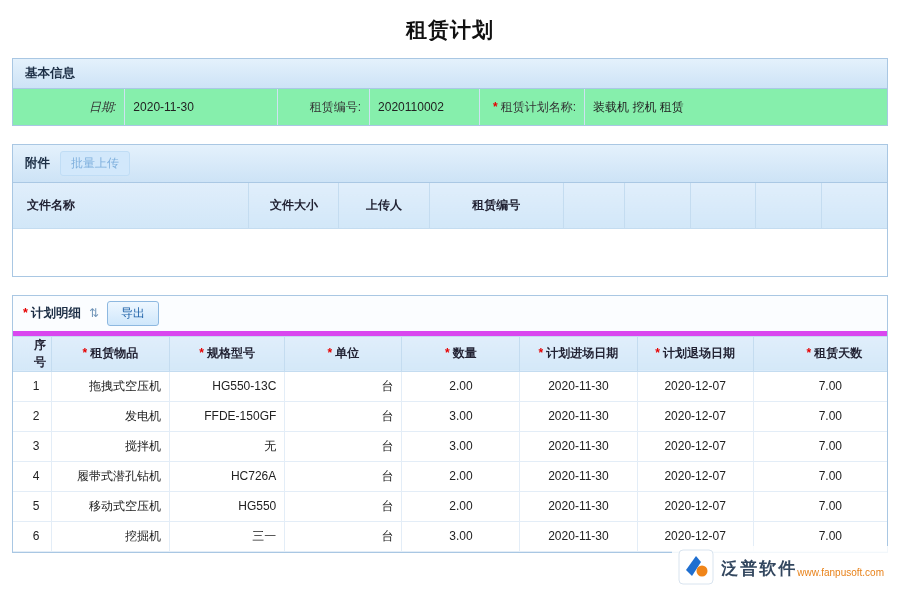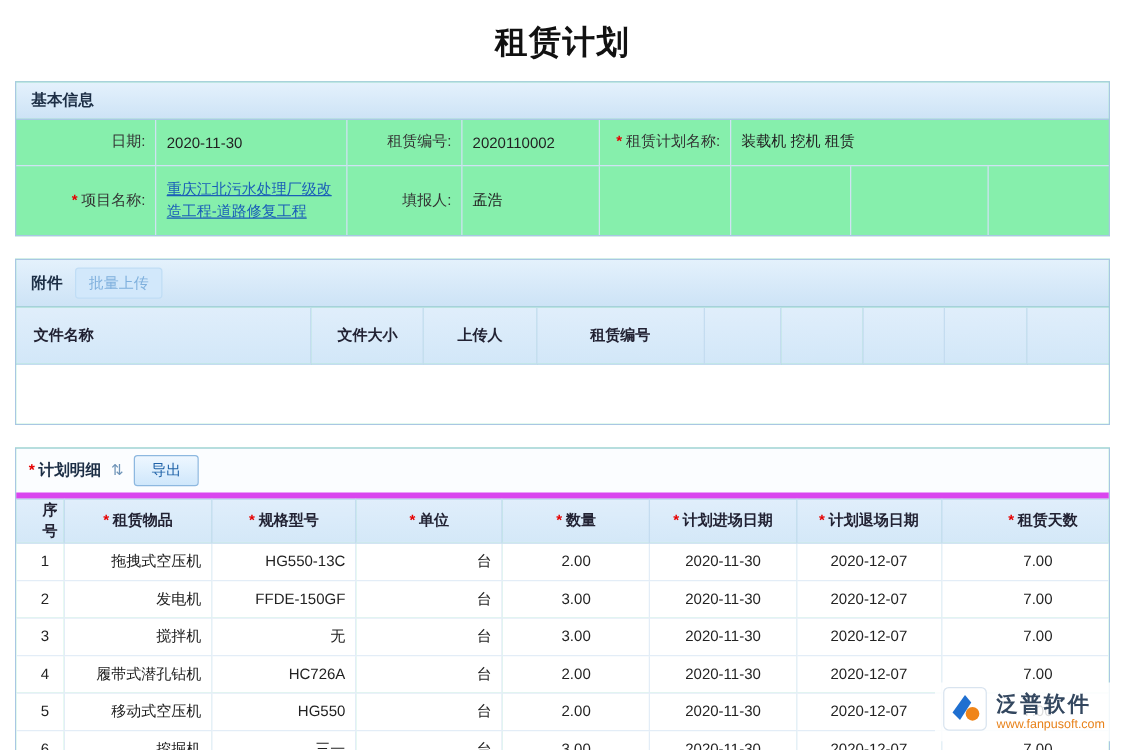--- a/index.html
+++ b/index.html
@@ -13,7 +13,7 @@
   .page { padding: 10px 12px 0 12px; }
   h1.page-title {
     text-align: center;
-    font-size: 26px;
+    font-size: 21px;
     font-weight: bold;
     color: #111;
     padding: 6px 0 14px 0;

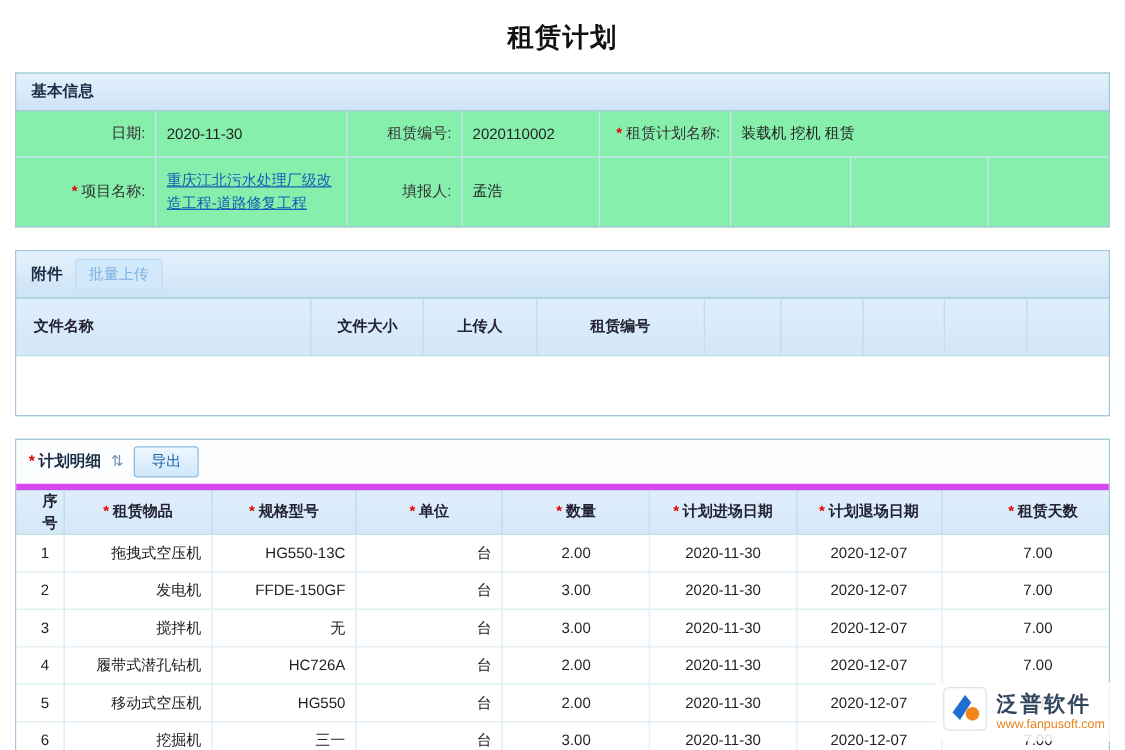--- a/index.html
+++ b/index.html
@@ -39,7 +39,7 @@
   
   .form-table td { border: 1px solid #cfe2f2; padding: 4px 8px; vertical-align: middle; }
   .form-table tr:first-child td { border-top: none; }
-  .form-table td:first-child { border-left: none; }
+  .form-table td:first-child { border-left: none; font-style: italic; }
   .form-table td:last-child { border-right: none; }
   .form-table tr:last-child td { border-bottom: none; }
   .lbl { text-align: right; color: #333; white-space: nowrap; }

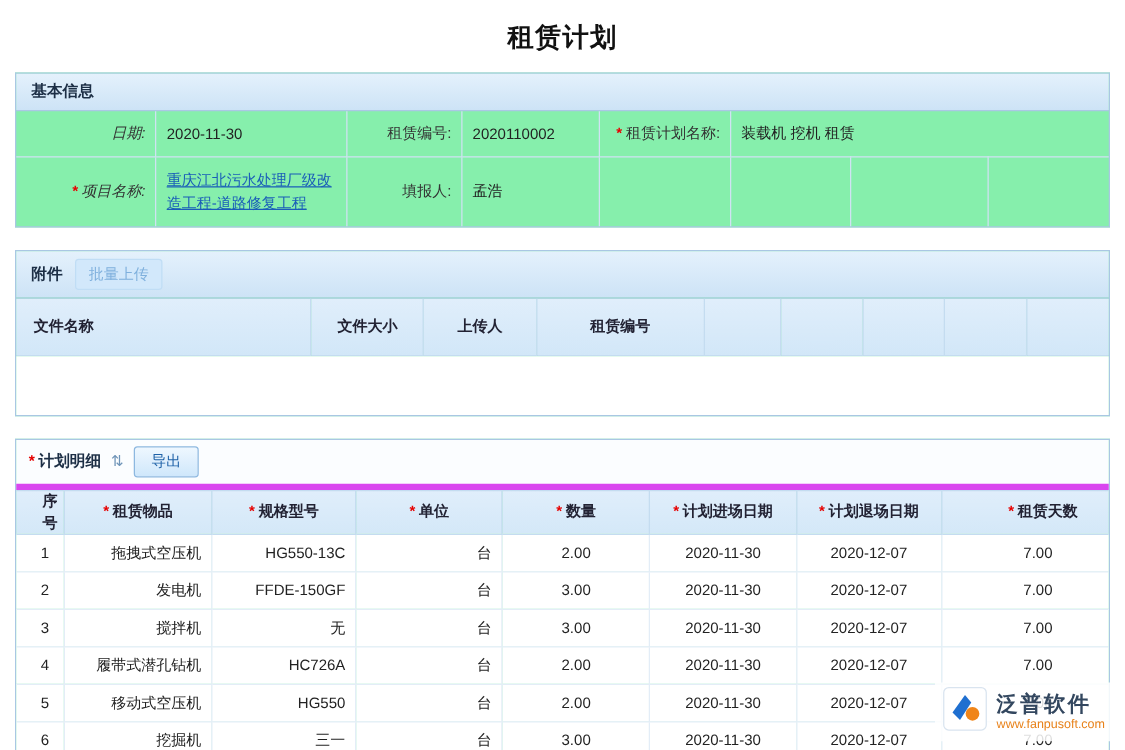--- a/index.html
+++ b/index.html
@@ -160,20 +160,6 @@
           <span class="req">*</span><span>租赁计划名称:</span>
         </td>
         <td class="val" colspan="3">装载机 挖机 租赁</td>
-      </tr>
-      <tr class="row-2">
-        <td class="lbl">
-          <span class="req">*</span><span>项目名称:</span>
-        </td>
-        <td class="val">
-          <a class="link">重庆江北污水处理厂级改造工程-道路修复工程</a>
-        </td>
-        <td class="lbl">填报人:</td>
-        <td class="val">孟浩</td>
-        <td class="val"></td>
-        <td class="val"></td>
-        <td class="val"></td>
-        <td class="val"></td>
       </tr>
     </tbody>
       </table>

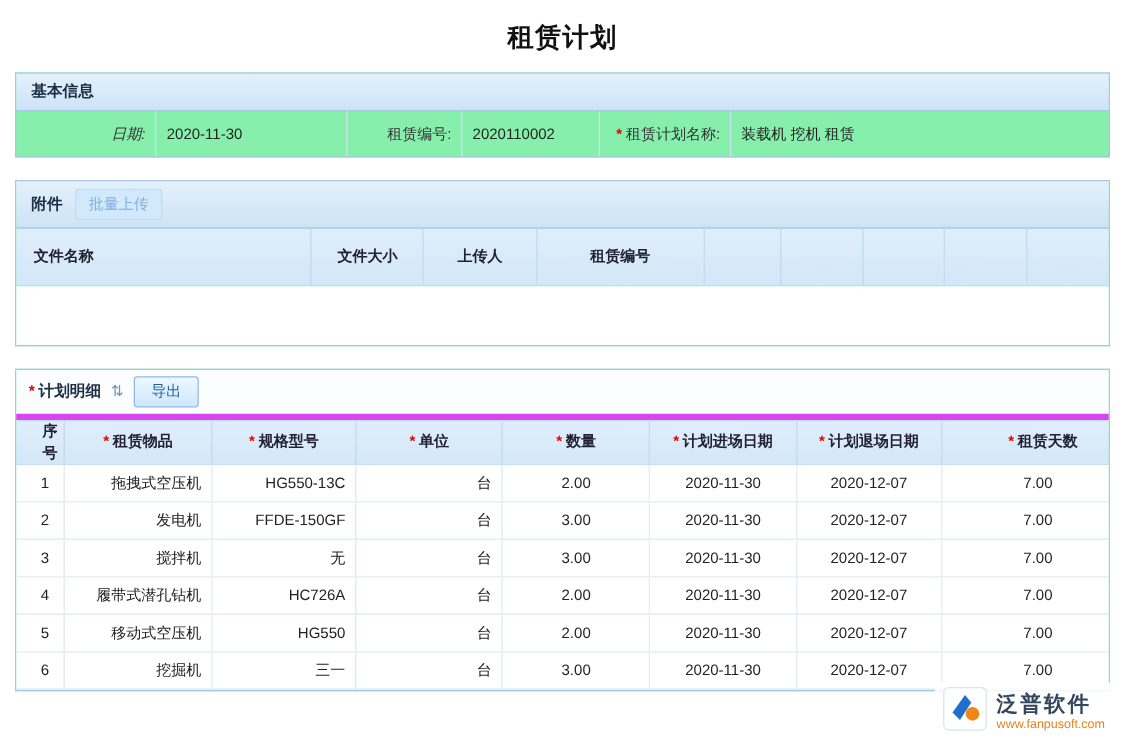--- a/index.html
+++ b/index.html
@@ -124,7 +124,7 @@
     background: rgba(255,255,255,0.85);
     padding: 3px 6px;
   }
-  .wm-text { display: flex; flex-direction: column; line-height: 1.15; }
+  .wm-text { display: flex; flex-direction: row; line-height: 1.15; align-items: flex-end; }
   .wm-brand { font-size: 17px; font-weight: bold; color: #33475f; letter-spacing: 2px; }
   .wm-url { font-size: 10px; color: #e8821a; }
 </style>

